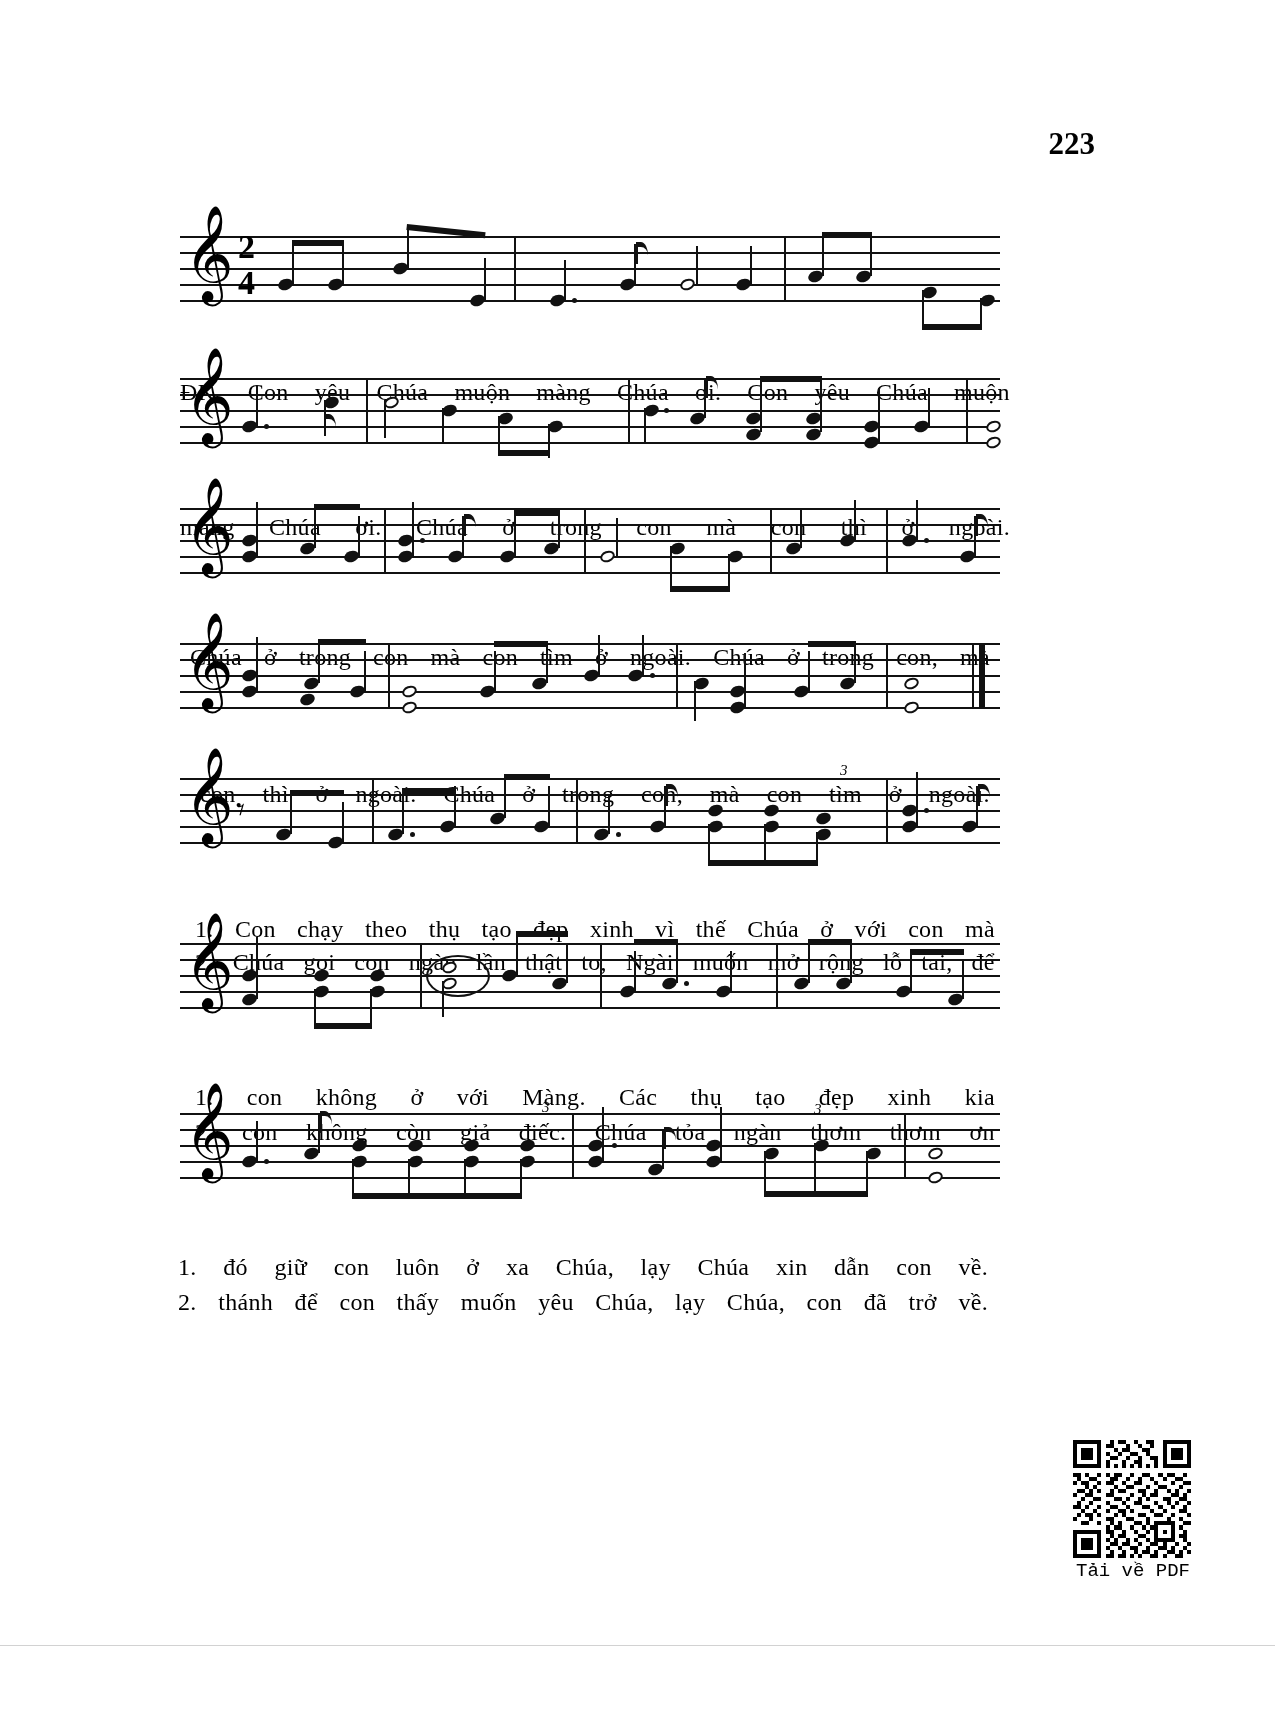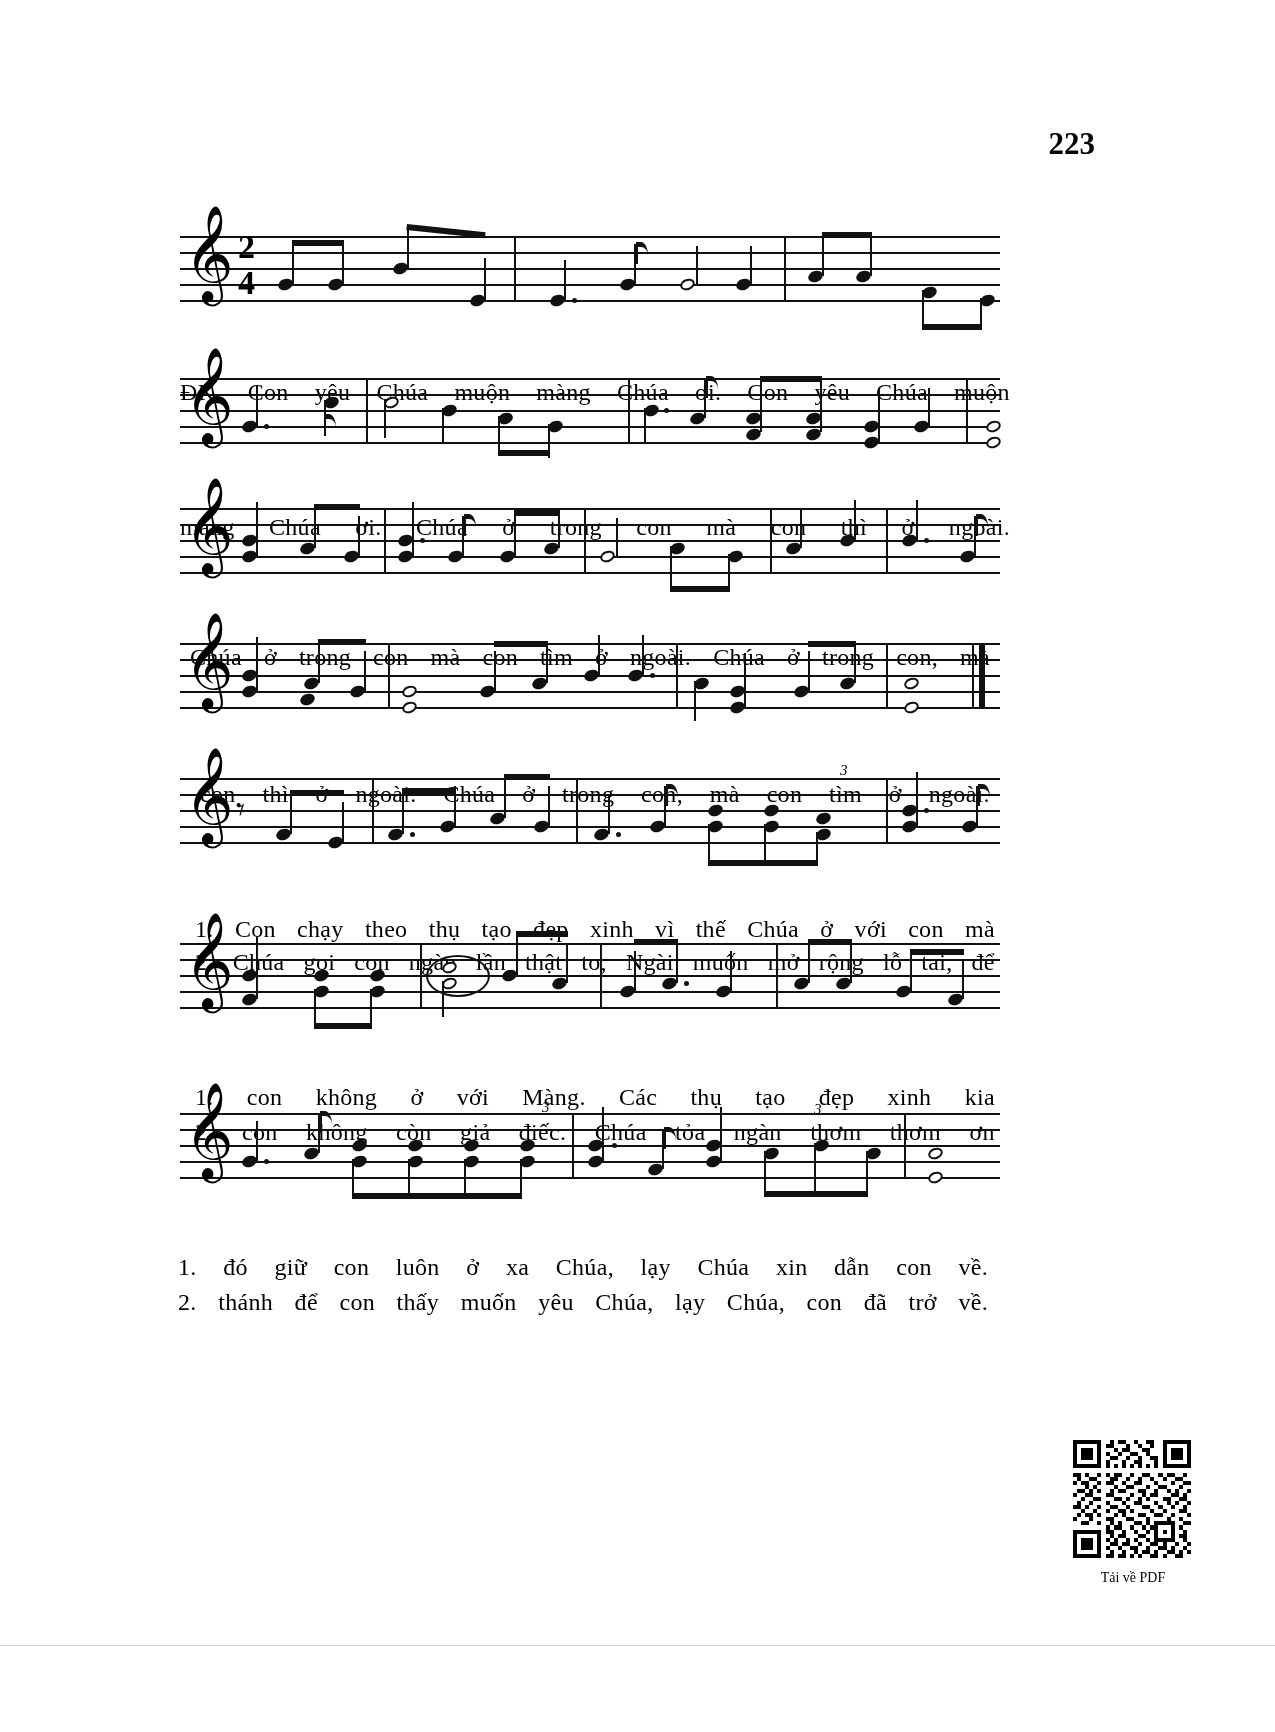--- a/index.html
+++ b/index.html
@@ -205,9 +205,9 @@
     display: block;
   }
   .qr-label {
-    font-size: 14px;
-    font-family: Liberation Serif, serif;
-    margin-top: 12px;
+    font-size: 19px;
+    font-family: Liberation Mono, monospace;
+    margin-top: 2px;
   }
   .footer-rule {
     position: absolute;

